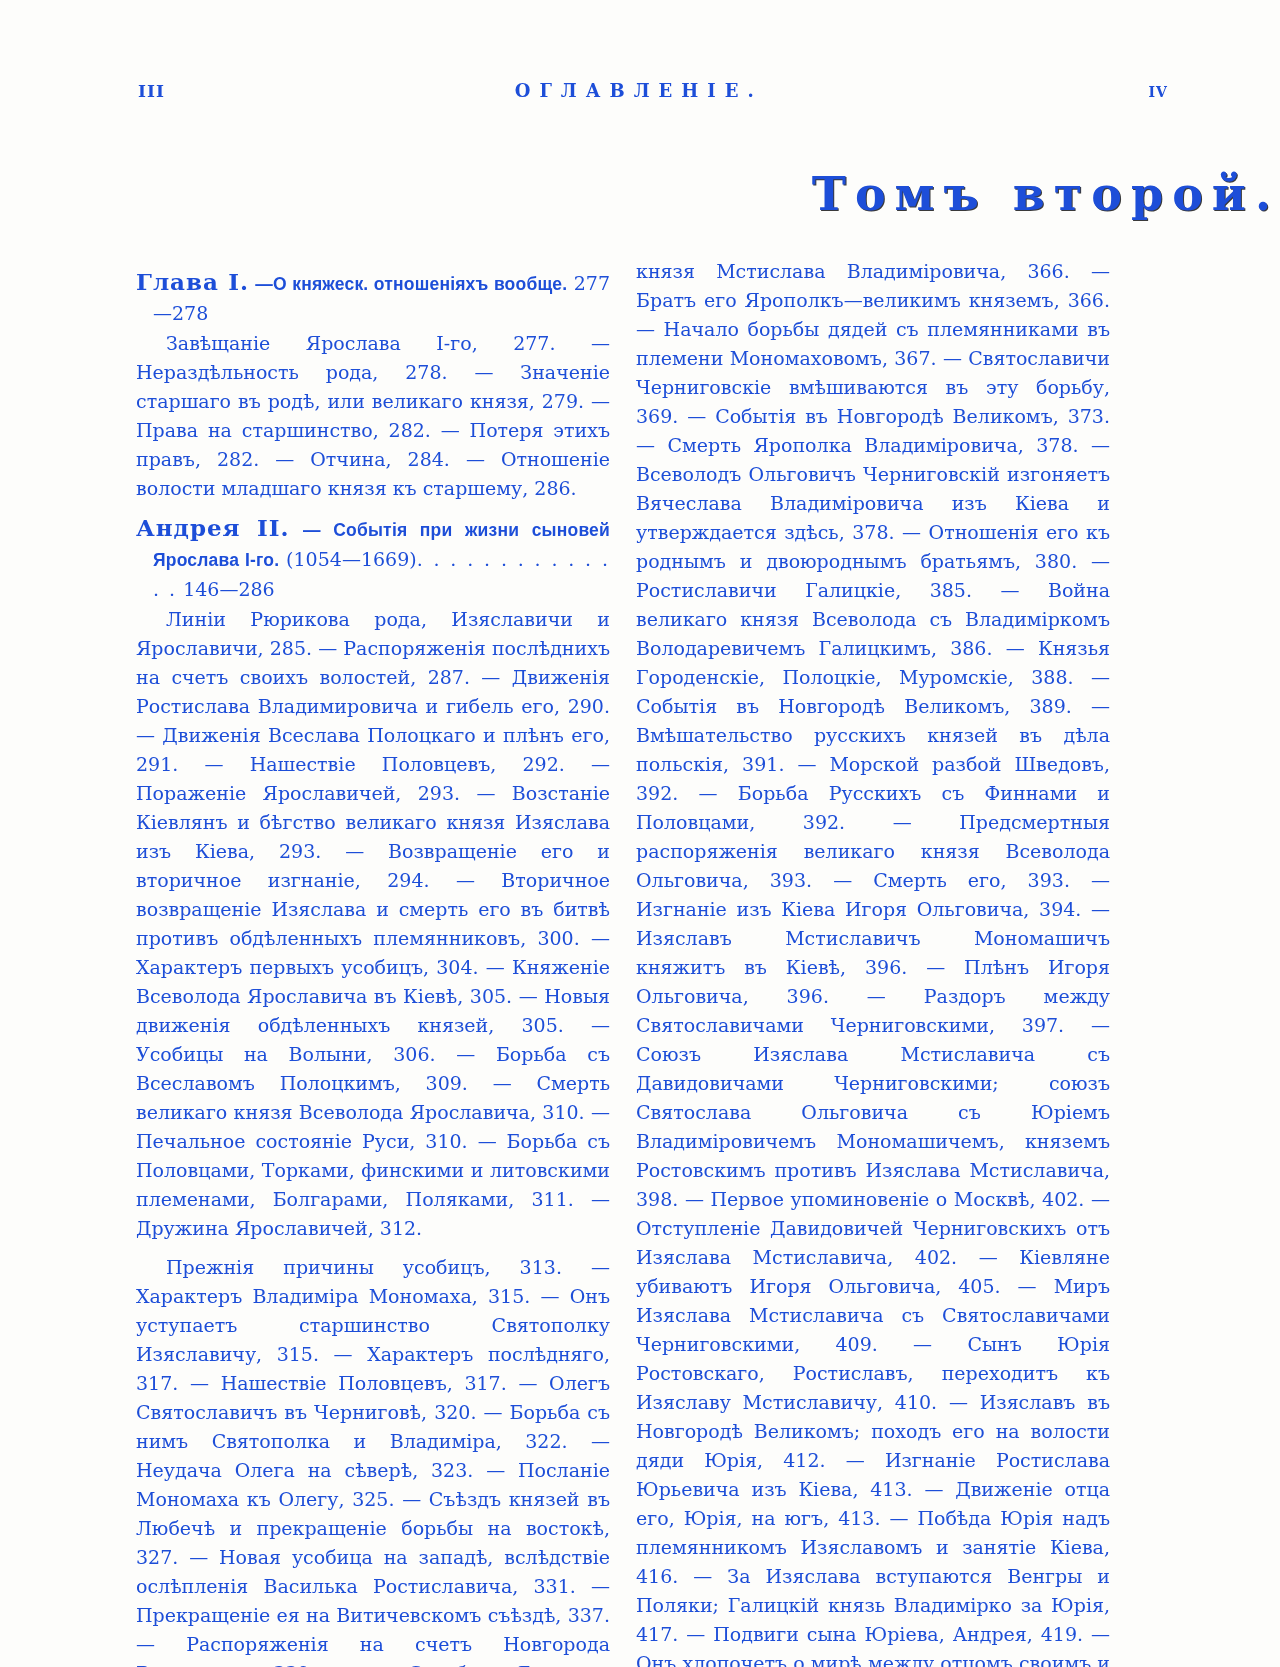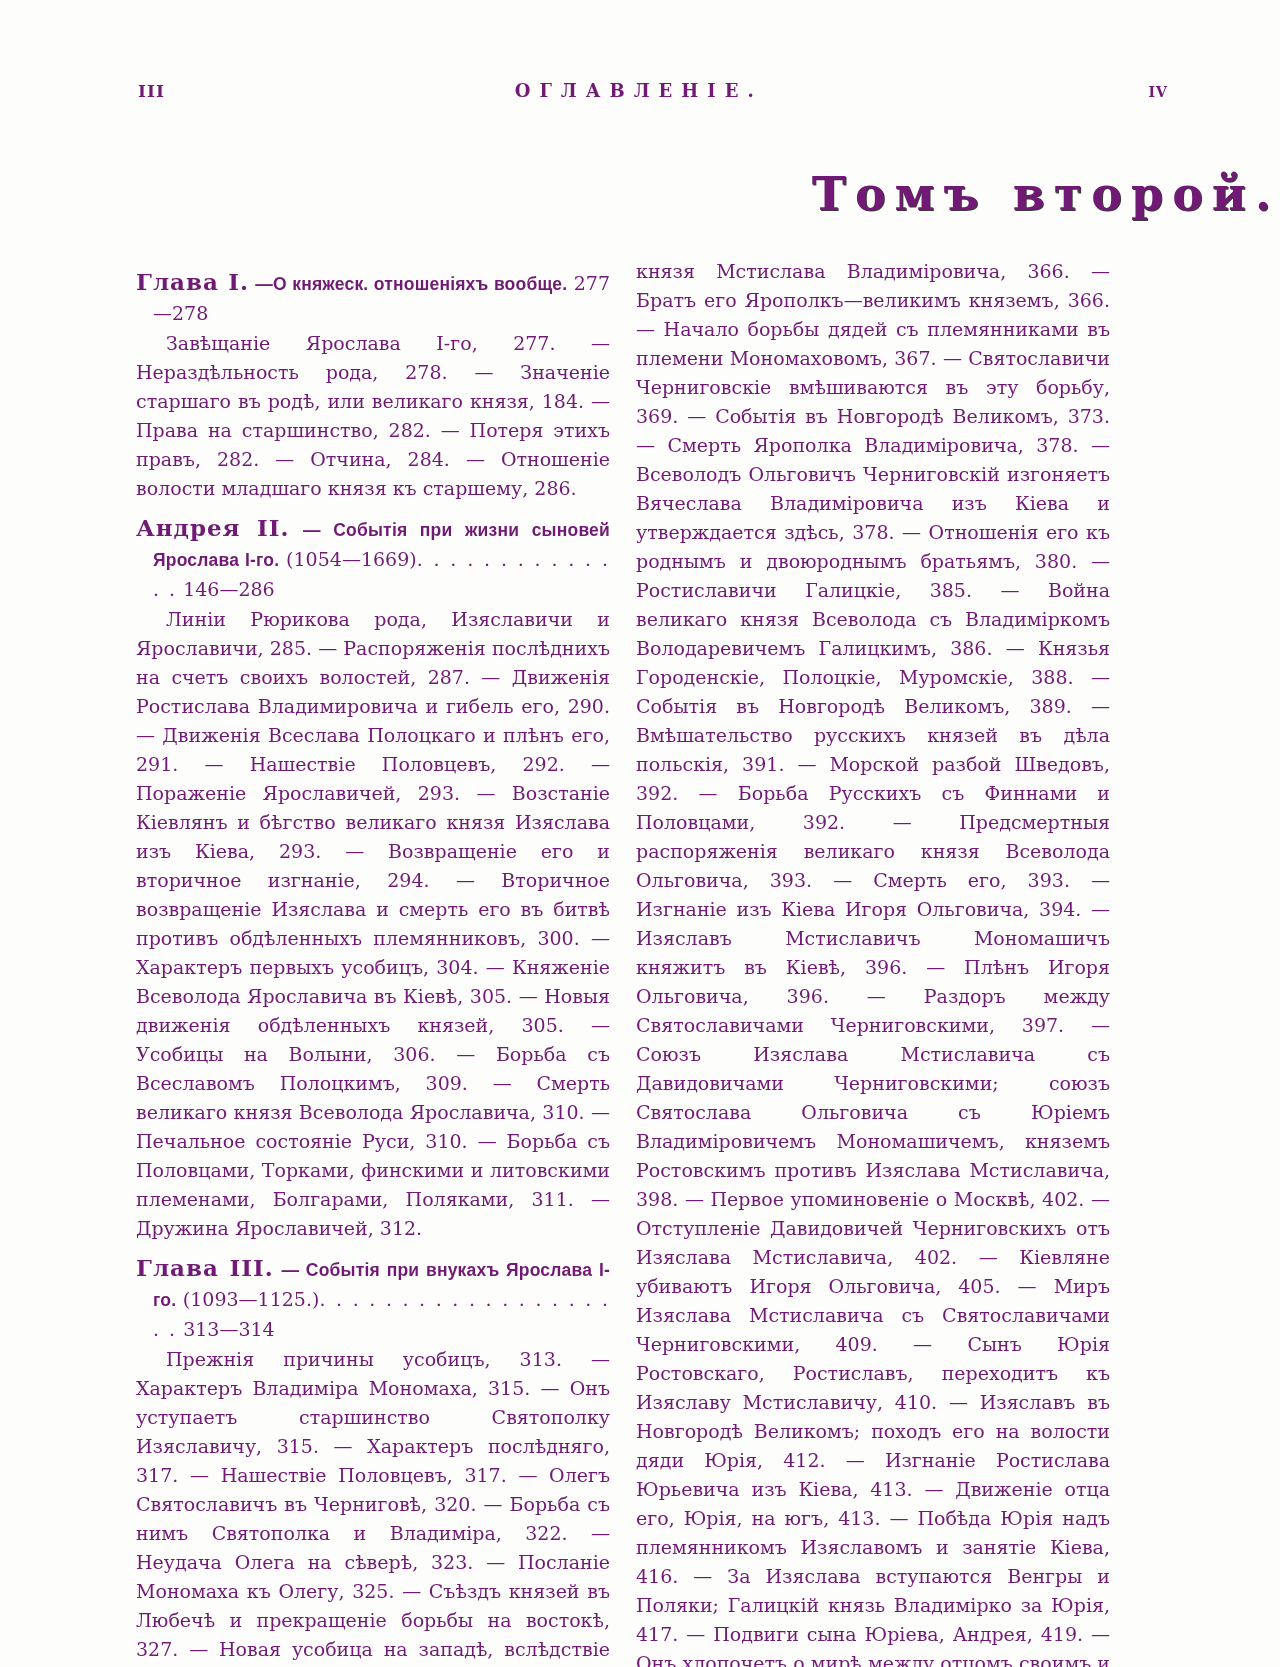--- a/index.html
+++ b/index.html
@@ -4,7 +4,7 @@
 <style>
   html,body{margin:0;padding:0;background:#d8d6d2;}
   .page{
-    width:1280px;height:1667px;margin:0 auto;background:#fdfdfb;color:#701a75;
+    width:1280px;height:1667px;margin:0 auto;background:#fdfdfb;color:#1d4ed8;
     position:relative;overflow:hidden;
     font-family:"DejaVu Serif", serif;
   }

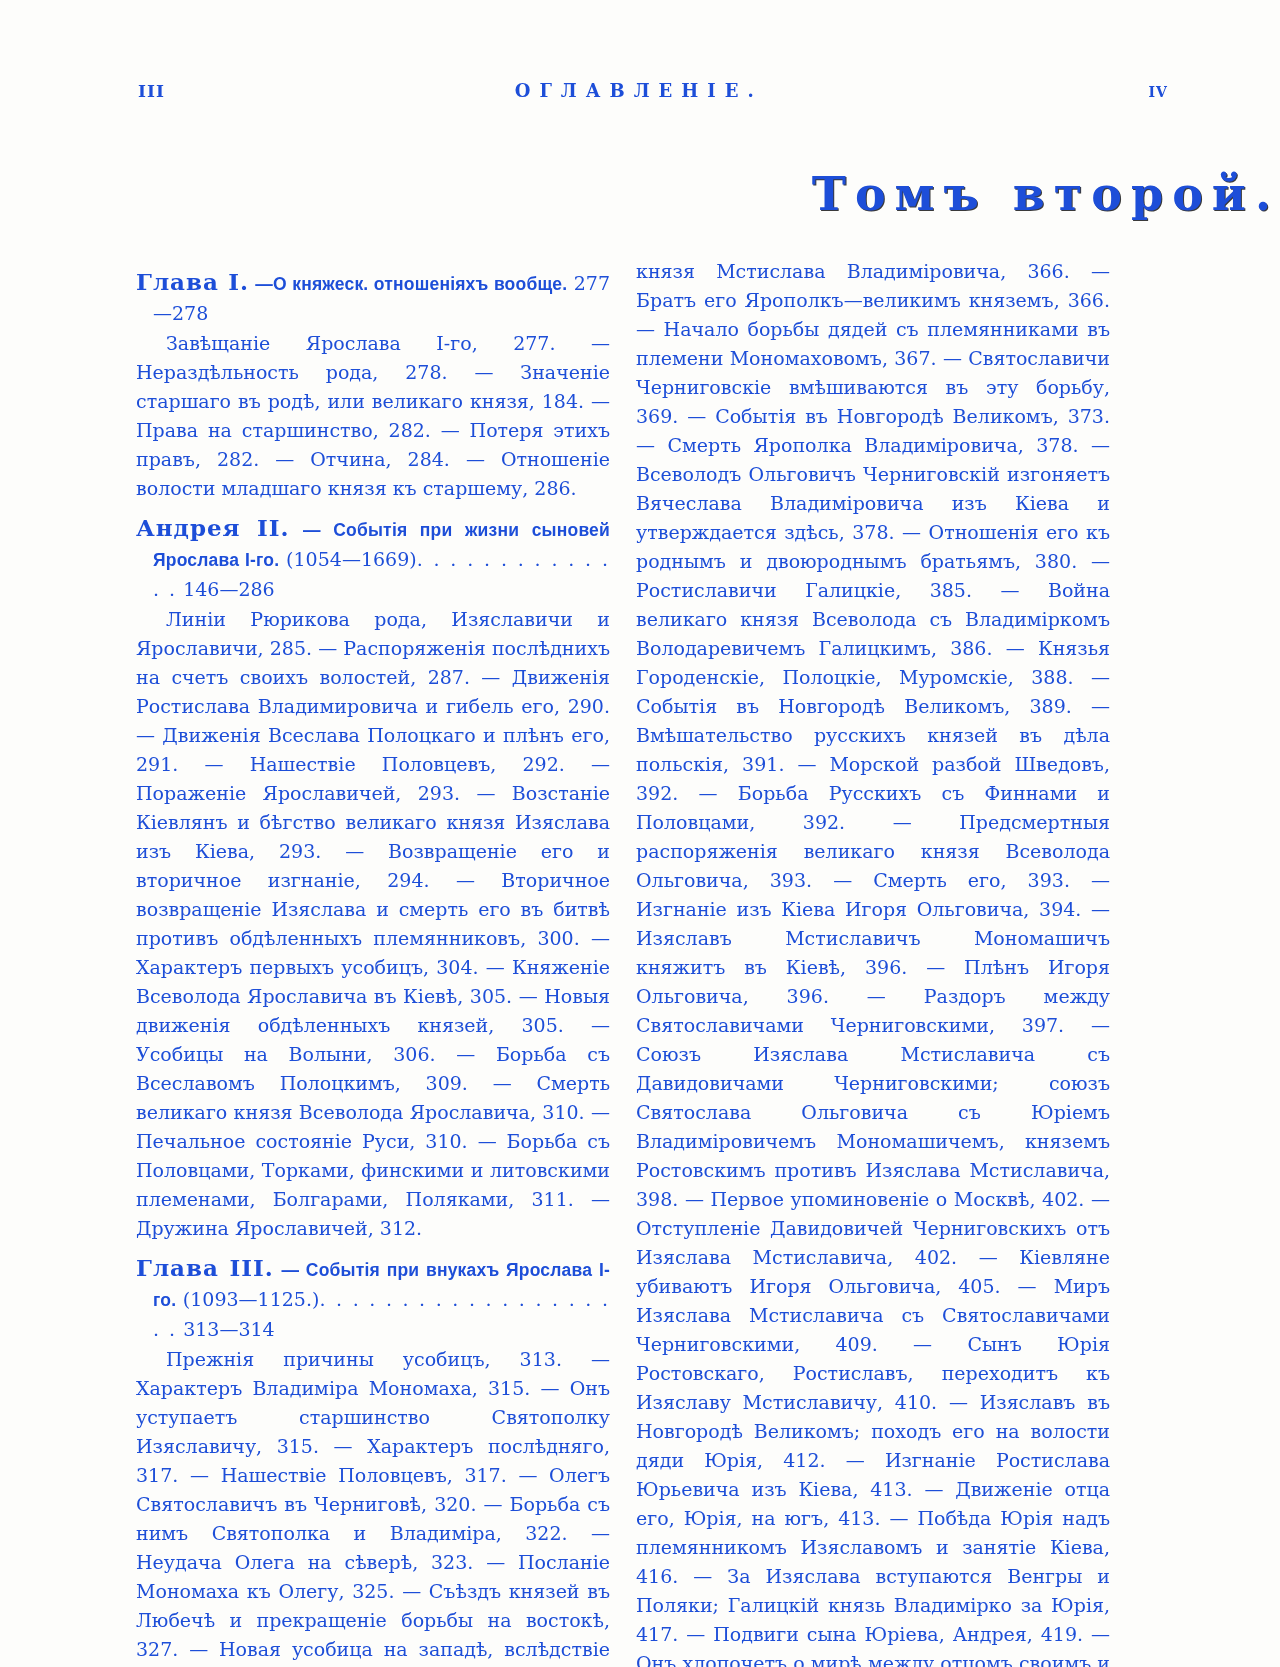--- a/index.html
+++ b/index.html
@@ -75,7 +75,7 @@
           <span class="ch-dates"></span><span class="ch-leaders"></span>
           <span class="ch-pages">277—278</span>
         </div>
-        <p class="chapter-body">Завѣщаніе Ярослава I-го, 277. — Нераздѣльность рода, 278. — Значеніе старшаго въ родѣ, или великаго князя, 184. — Права на старшинство, 282. — Потеря этихъ правъ, 282. — Отчина, 284. — Отношеніе волости младшаго князя къ старшему, 286.</p>
+        <p class="chapter-body">Завѣщаніе Ярослава I-го, 277. — Нераздѣльность рода, 278. — Значеніе старшаго въ родѣ, или великаго князя, 279. — Права на старшинство, 282. — Потеря этихъ правъ, 282. — Отчина, 284. — Отношеніе волости младшаго князя къ старшему, 286.</p>
       </div>
 
       <div class="chapter">

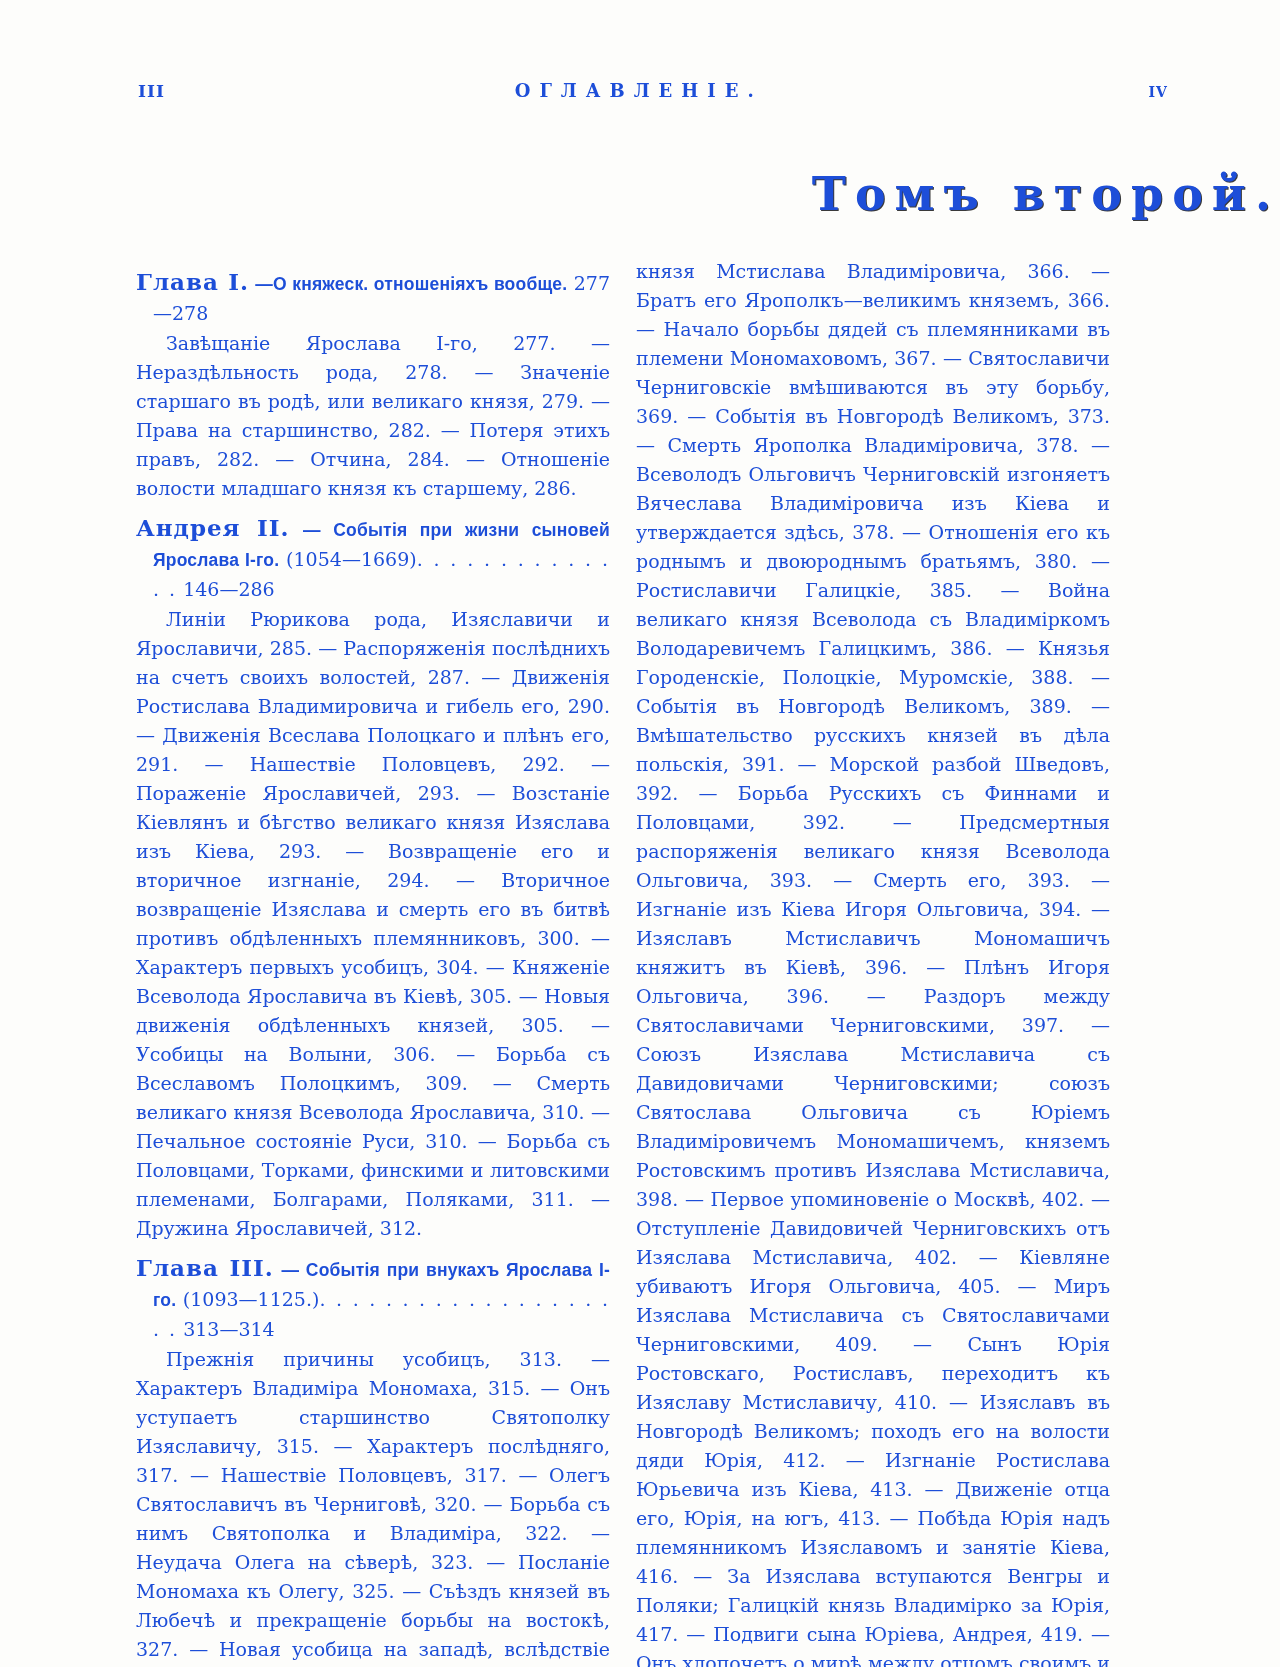--- a/index.html
+++ b/index.html
@@ -89,12 +89,6 @@
       </div>
 
       <div class="chapter">
-        <div class="chapter-heading">
-          <span class="ch-label">Глава III.</span>
-          <span class="ch-desc">— Событія при внукахъ Ярослава I-го.</span>
-          <span class="ch-dates">(1093—1125.)</span><span class="ch-leaders">. . . . . . . . . . . . . . . . . . . .</span>
-          <span class="ch-pages">313—314</span>
-        </div>
         <p class="chapter-body">Прежнія причины усобицъ, 313. — Характеръ Владиміра Мономаха, 315. — Онъ уступаетъ старшинство Святополку Изяславичу, 315. — Характеръ послѣдняго, 317. — Нашествіе Половцевъ, 317. — Олегъ Святославичъ въ Черниговѣ, 320. — Борьба съ нимъ Святополка и Владиміра, 322. — Неудача Олега на сѣверѣ, 323. — Посланіе Мономаха къ Олегу, 325. — Съѣздъ князей въ Любечѣ и прекращеніе борьбы на востокѣ, 327. — Новая усобица на западѣ, вслѣдствіе ослѣпленія Василька Ростиславича, 331. — Прекращеніе ея на Витичевскомъ съѣздѣ, 337. — Распоряженія на счетъ Новгорода Великаго, 339. — Судьба Ярослава Ярополковича, племянника великаго князя, 340. — Событія въ Полоцкомъ княжествѣ, 341. — Войны съ Половцами, 341. — Борьба съ другими сосѣдними варварами, 346. — Связь съ Венгріею, 347. — Смерть великаго князя Святополка, 347. — Кіевляне избираютъ Мономаха въ князья себѣ, 349. — Война съ Минскимъ княземъ Глѣбомъ и съ Волынскимъ Ярославомъ, 350. — Отношеніе къ Грекамъ и Половцамъ, 355. — Смерть Мономаха, 357. — Дружина при внукахъ Ярослава I-го, 358.</p>
       </div>
 

